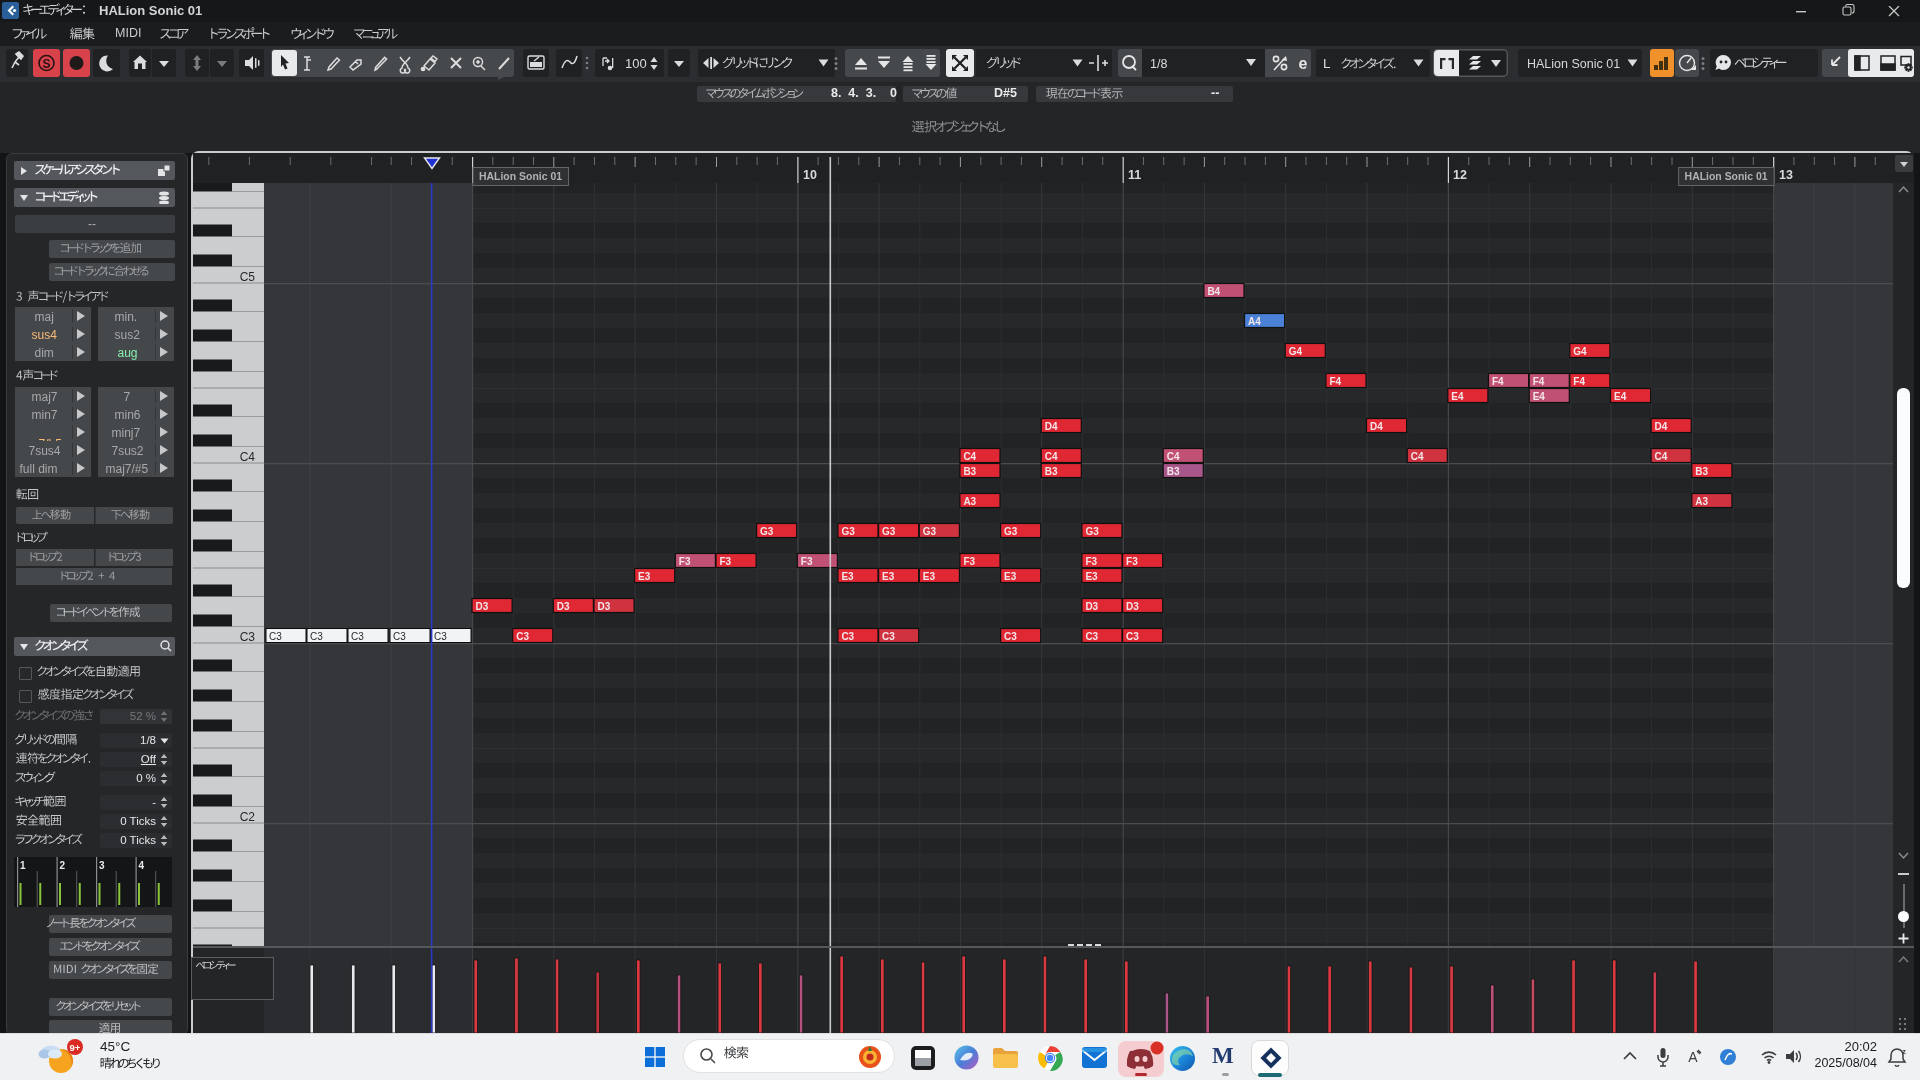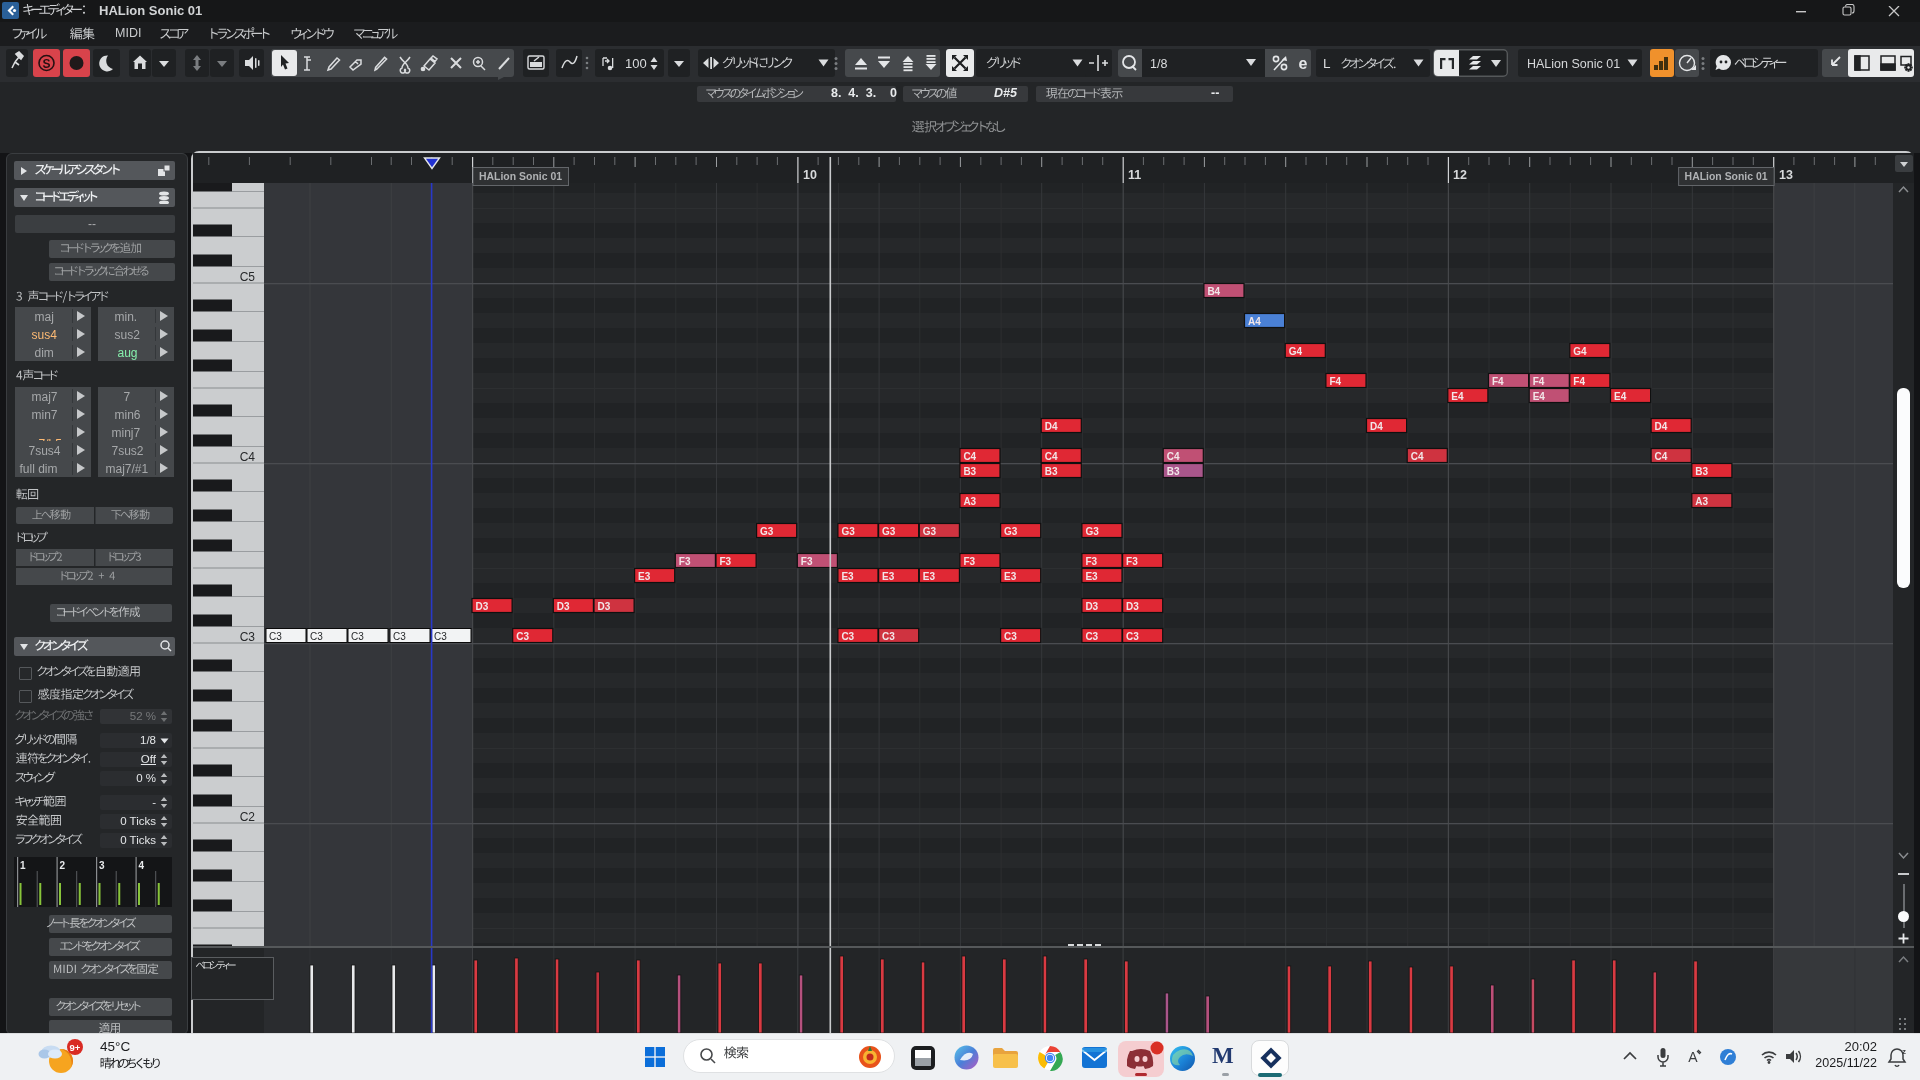--- a/index.html
+++ b/index.html
@@ -527,7 +527,7 @@
       <use href="#j5024" x="2695"></use>
     </g>
   </svg>
-<div style="position:absolute;left:994px;top:86px;font-size:12.5px;color:#e8eaec;white-space:nowrap;font-weight:bold;font-style:italic;">D#5</div>
+<div style="position:absolute;left:994px;top:86px;font-size:12.5px;color:#e8eaec;white-space:nowrap;font-weight:bold;">D#5</div>
 <div style="position:absolute;left:1036px;top:86px;width:197px;height:16px;background:#37393c;border-radius:2px;"></div>
 <svg style="position:absolute;left:1046px;top:87px;overflow:visible;" width="77" height="15">
     <g transform="translate(0,10.6) scale(0.01200,-0.01200)" fill="#b4b6b8">

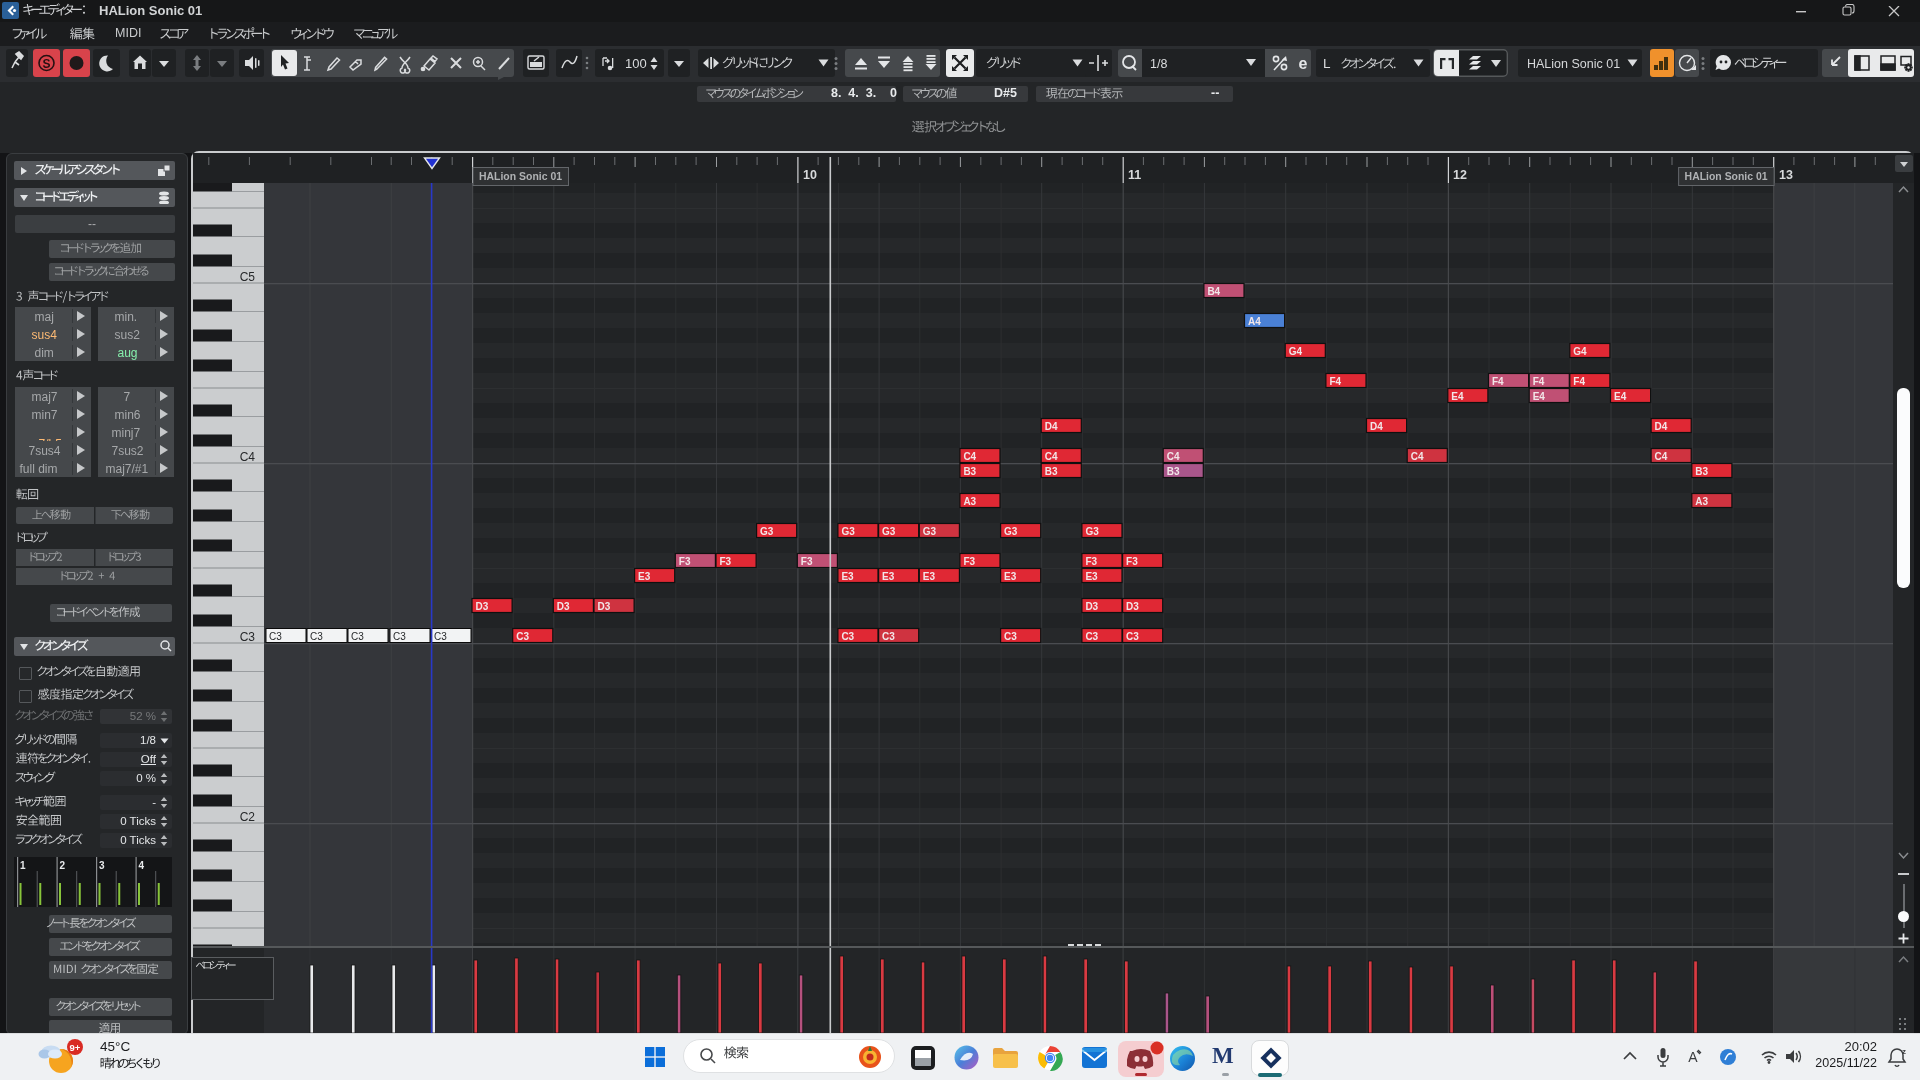--- a/index.html
+++ b/index.html
@@ -749,7 +749,7 @@
   </svg>
 <div style="position:absolute;left:72px;top:461px;width:1px;height:14px;background:#34373a"></div>
 <div style="position:absolute;left:98px;top:459px;width:76px;height:17.5px;background:#45484b;"></div>
-<div style="position:absolute;left:105.5px;top:461.5px;font-size:12px;color:#a6a8aa;white-space:nowrap;">maj7/#1</div>
+<div style="position:absolute;left:105.5px;top:461.5px;font-size:12px;color:#a6a8aa;white-space:nowrap;">maj7/#5</div>
 <svg style="position:absolute;left:159px;top:463px;" width="10" height="10" viewBox="0 0 10 10">
     <path d="M1 0 l8 5 l-8 5 z" fill="#c6c8ca"></path>
   </svg>

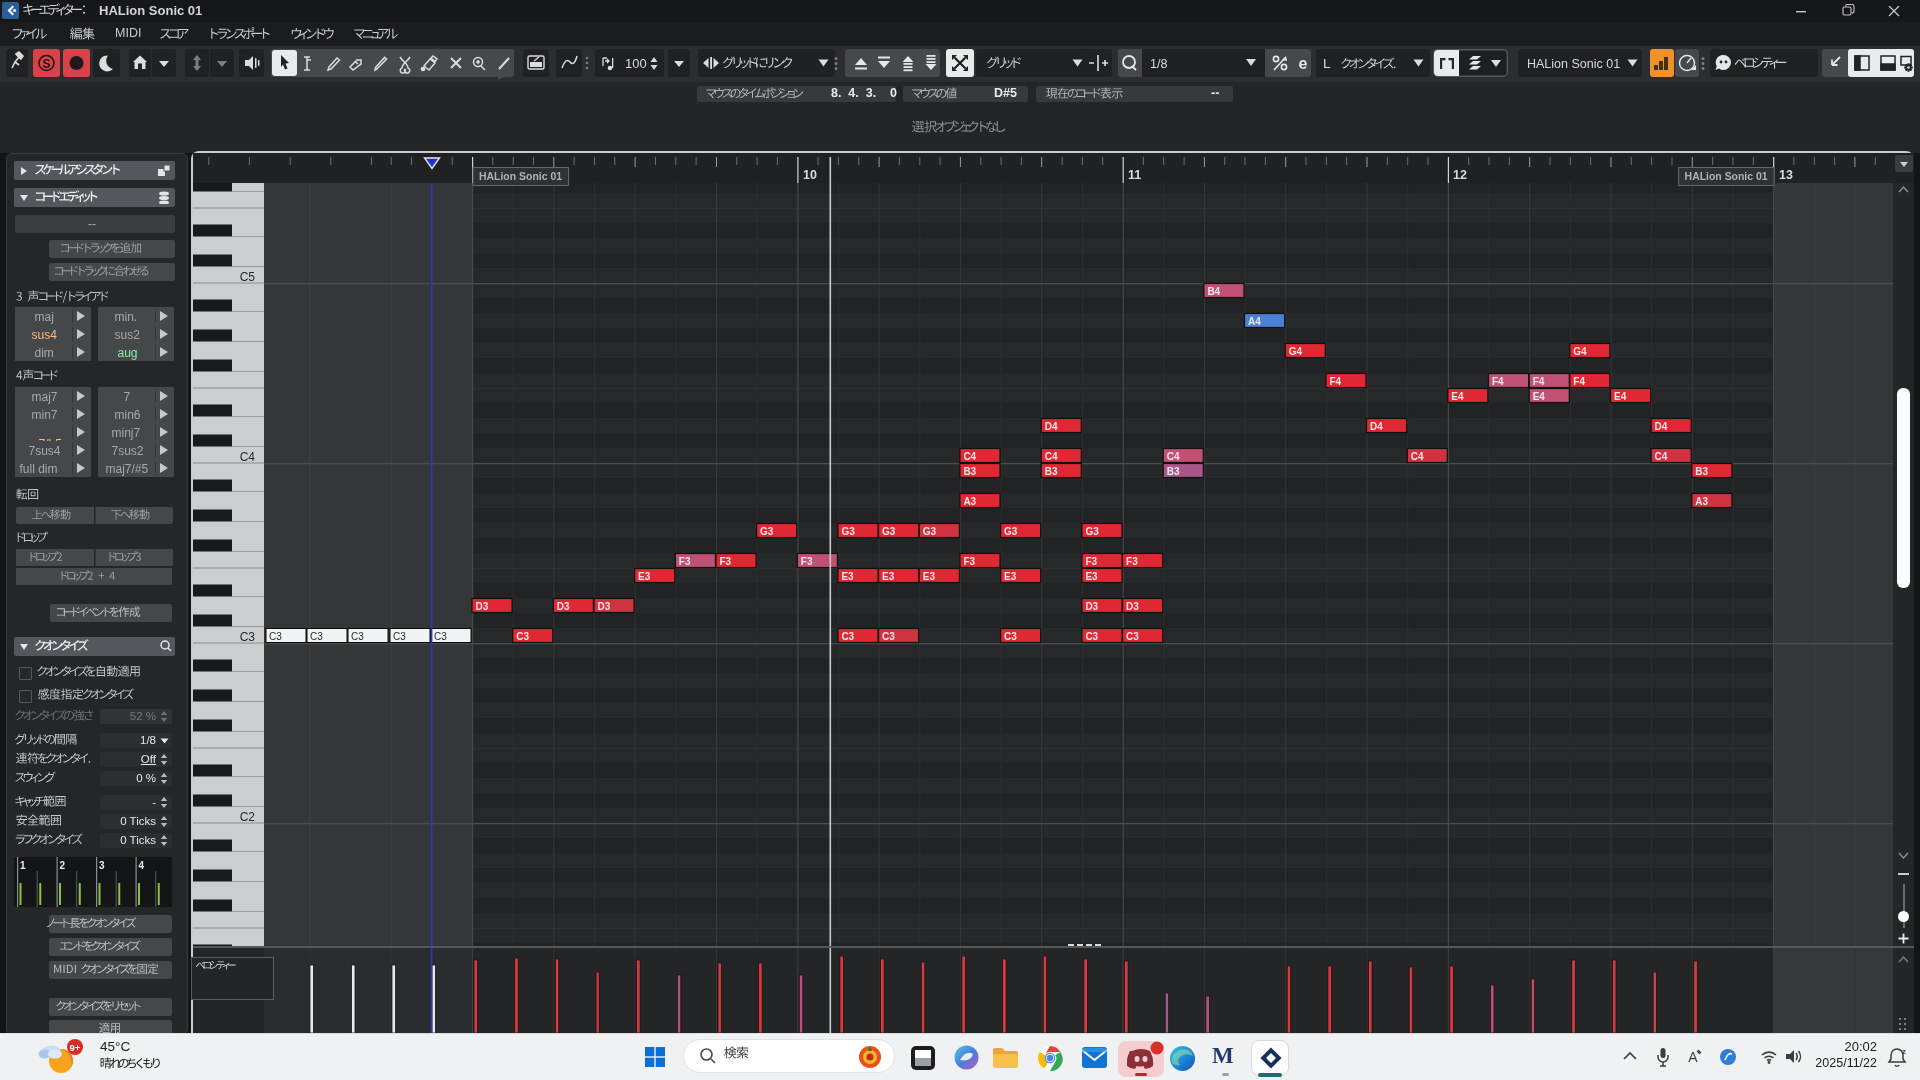--- a/index.html
+++ b/index.html
@@ -1685,7 +1685,7 @@
     <path d="M11 5 a6 6 0 0 1 0 7 M13.5 3 a9 9 0 0 1 0 11" stroke="#3b3d3f" stroke-width="1.5" fill="none"></path>
   </svg>
 <div style="position:absolute;left:1843px;top:1039px;font-size:13px;color:#1b1c1e;white-space:nowrap;width:34px;text-align:right;">20:02</div>
-<div style="position:absolute;left:1808px;top:1056px;font-size:12.5px;color:#1b1c1e;white-space:nowrap;width:69px;text-align:right;">2025/11/22</div>
+<div style="position:absolute;left:1808px;top:1056px;font-size:12.5px;color:#1b1c1e;white-space:nowrap;width:69px;text-align:right;">2025/08/04</div>
 <svg style="position:absolute;left:1886px;top:1046px;" width="22" height="22" viewBox="0 0 22 22">
     <path d="M11 3 a6 6 0 0 1 6 6 v4 l2 3 h-16 l2 -3 v-4 a6 6 0 0 1 6 -6z" fill="none" stroke="#3b3d3f" stroke-width="1.5"></path>
     <path d="M9 19 a2.2 2.2 0 0 0 4 0" stroke="#3b3d3f" stroke-width="1.5" fill="none"></path>

